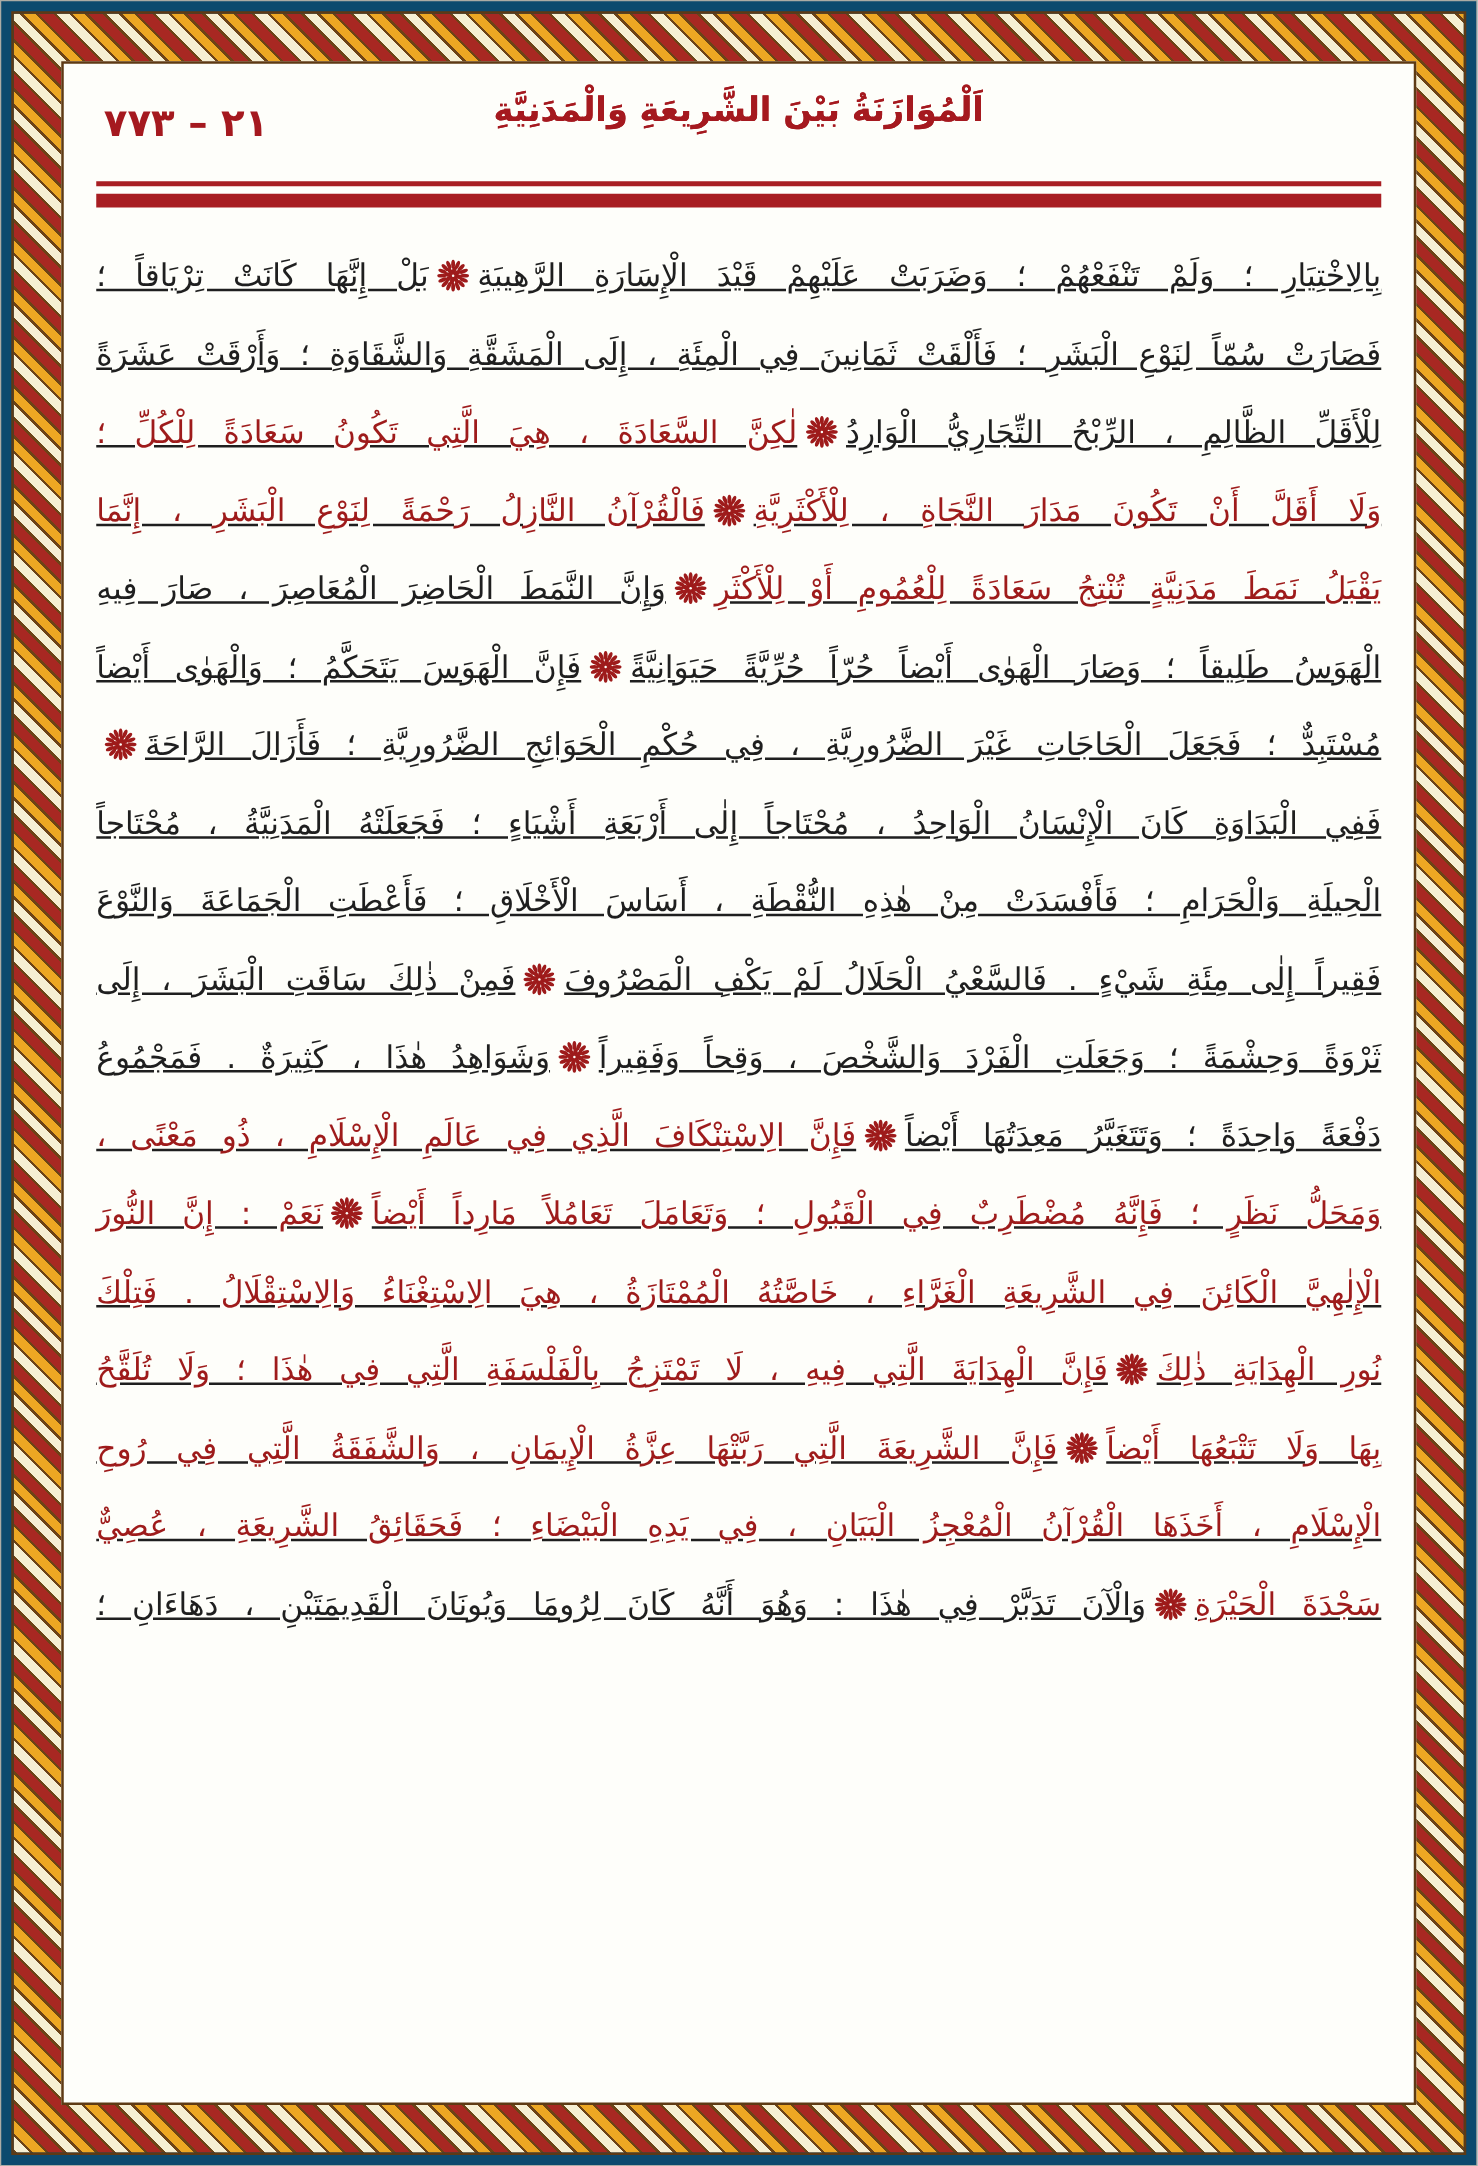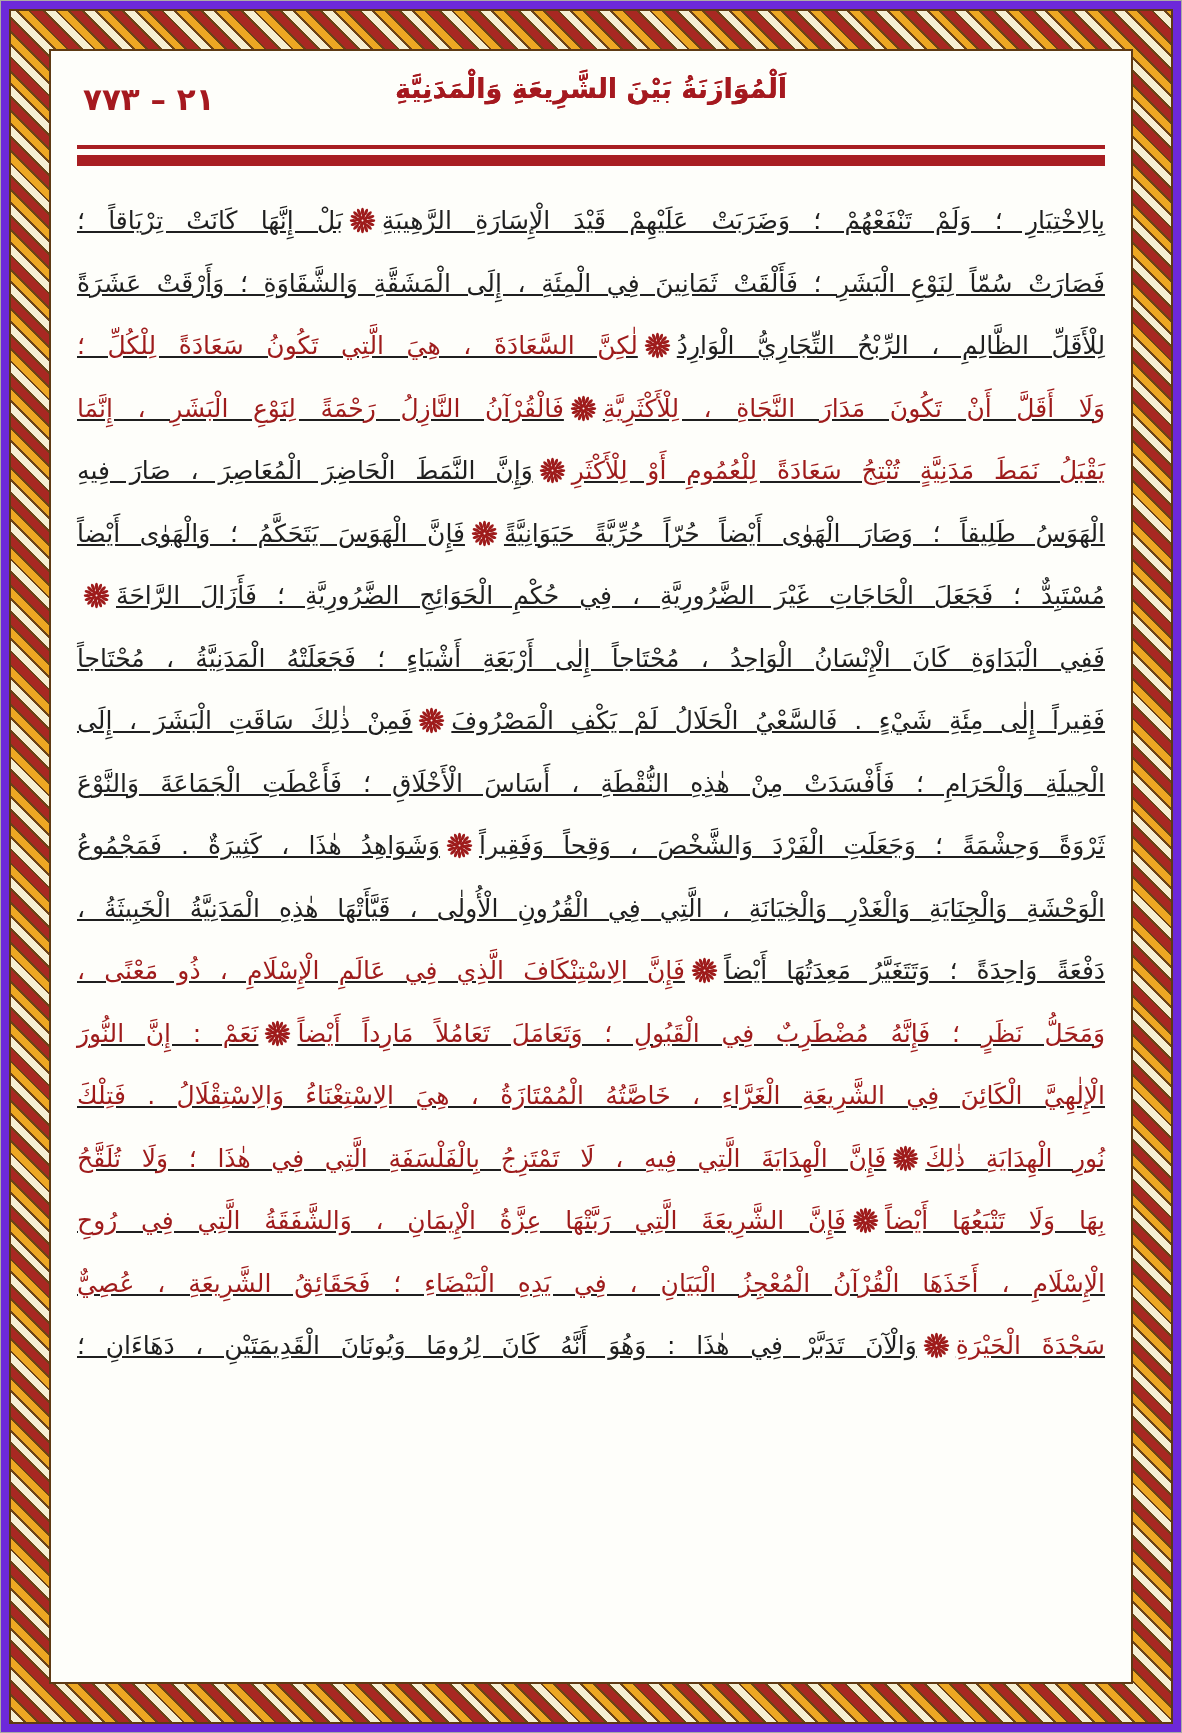--- a/index.html
+++ b/index.html
@@ -6,7 +6,7 @@
   *{box-sizing:border-box;}
   .frame{
     width:1182px;height:1733px;
-    background:#6d28d9;
+    background:#0c4a6e;
     border:1px solid #ababa4;
     padding:8px;
     font-family:"DejaVu Sans","Liberation Sans",sans-serif;

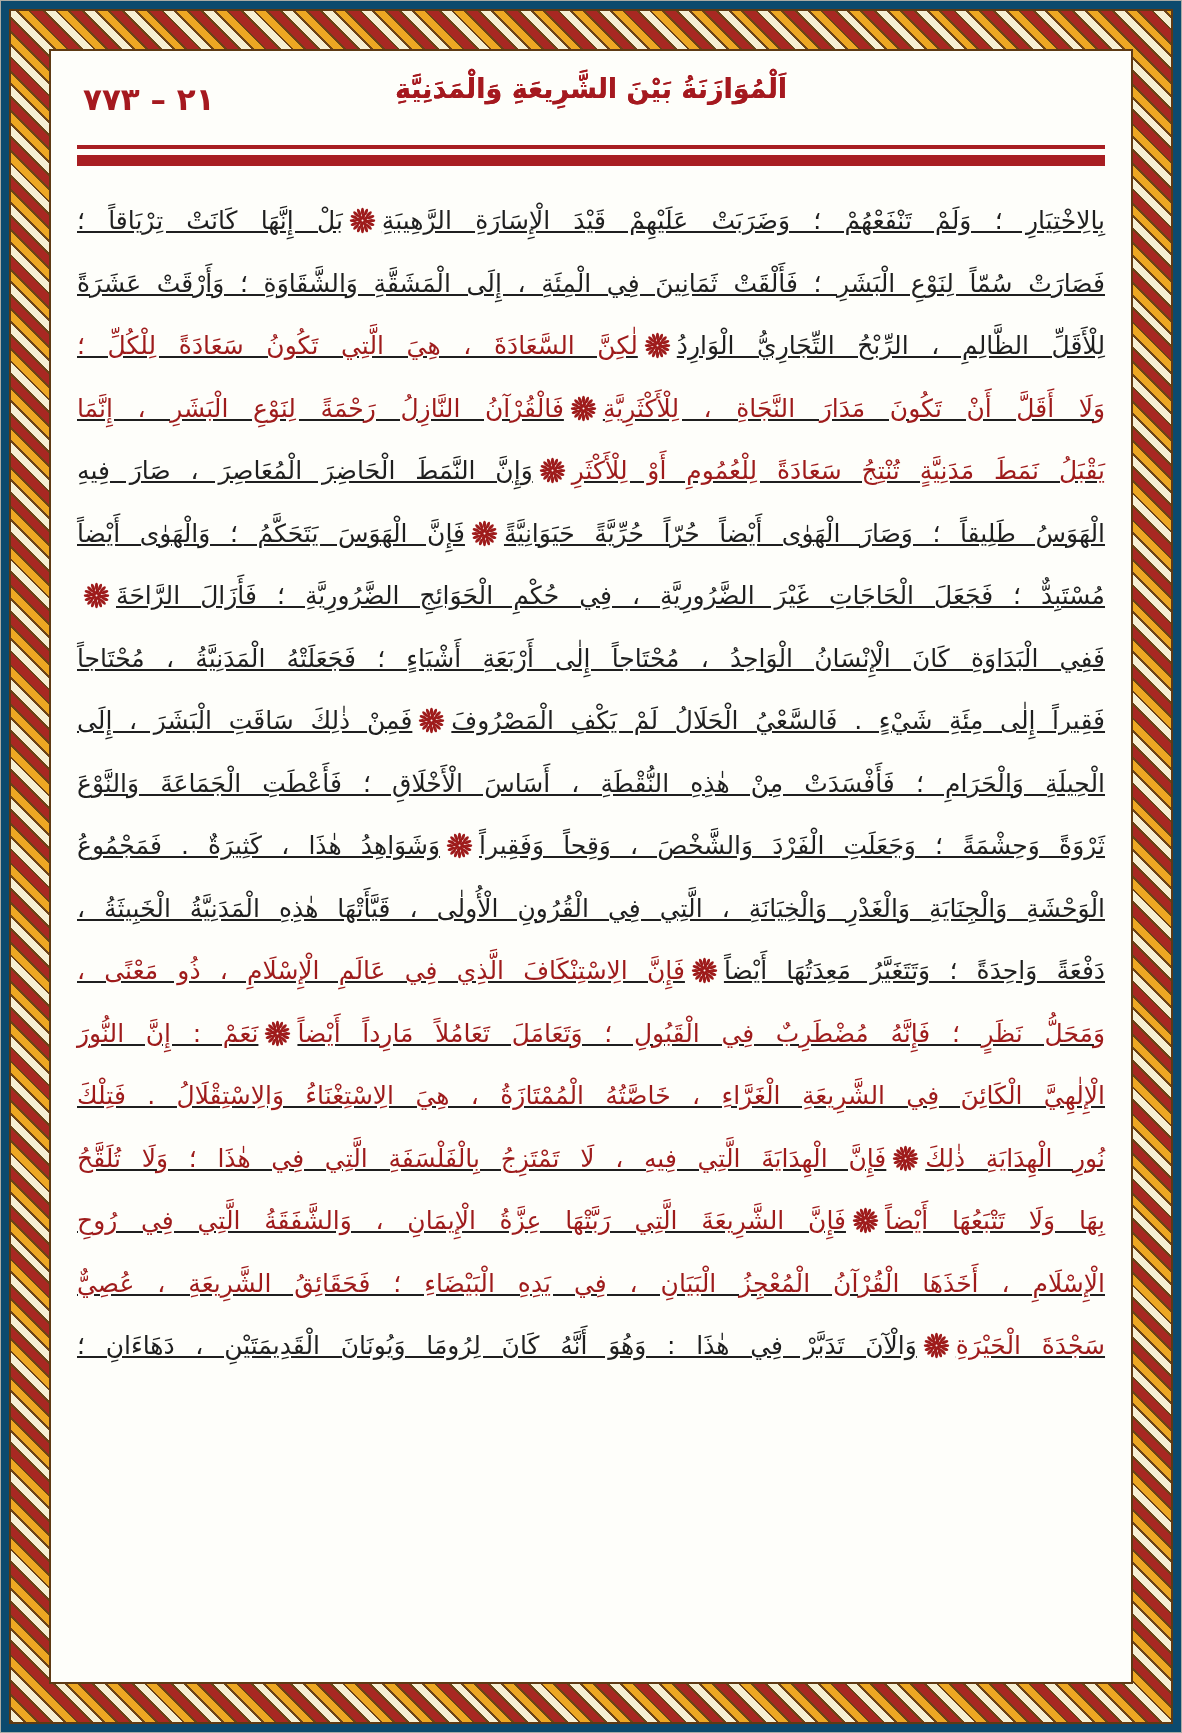--- a/index.html
+++ b/index.html
@@ -265,6 +265,7 @@
    <circle cx="13.5" cy="13.5" r="1.0" fill="#fefefa"></circle>
               </svg></span></div>
           <div class="line"><span class="seg-dark">فَفِي الْبَدَاوَةِ كَانَ الْإِنْسَانُ الْوَاحِدُ ، مُحْتَاجاً إِلٰى أَرْبَعَةِ أَشْيَاءٍ ؛ فَجَعَلَتْهُ الْمَدَنِيَّةُ ، مُحْتَاجاً</span></div>
+          <div class="line"><span class="seg-dark">الْحِيلَةِ وَالْحَرَامِ ؛ فَأَفْسَدَتْ مِنْ هٰذِهِ النُّقْطَةِ ، أَسَاسَ الْأَخْلَاقِ ؛ فَأَعْطَتِ الْجَمَاعَةَ وَالنَّوْعَ</span></div>
           <div class="line"><span class="seg-dark">فَقِيراً إِلٰى مِئَةِ شَيْءٍ . فَالسَّعْيُ الْحَلَالُ لَمْ يَكْفِ الْمَصْرُوفَ</span><span class="rosette"><svg viewBox="0 0 27 27" xmlns="http://www.w3.org/2000/svg">
                 <ellipse cx="13.5" cy="4.4" rx="1.55" ry="3.6" fill="#9e1b1b" transform="rotate(0 13.5 13.5)"></ellipse>
                 <ellipse cx="13.5" cy="4.4" rx="1.55" ry="3.6" fill="#9e1b1b" transform="rotate(22.5 13.5 13.5)"></ellipse>
@@ -293,7 +294,6 @@
    <circle cx="13.5" cy="13.5" r="2.6" fill="#9e1b1b"></circle>
    <circle cx="13.5" cy="13.5" r="1.0" fill="#fefefa"></circle>
               </svg></span><span class="seg-dark">فَمِنْ ذٰلِكَ سَاقَتِ الْبَشَرَ ، إِلَى</span></div>
-          <div class="line"><span class="seg-dark">الْحِيلَةِ وَالْحَرَامِ ؛ فَأَفْسَدَتْ مِنْ هٰذِهِ النُّقْطَةِ ، أَسَاسَ الْأَخْلَاقِ ؛ فَأَعْطَتِ الْجَمَاعَةَ وَالنَّوْعَ</span></div>
           <div class="line"><span class="seg-dark">ثَرْوَةً وَحِشْمَةً ؛ وَجَعَلَتِ الْفَرْدَ وَالشَّخْصَ ، وَقِحاً وَفَقِيراً</span><span class="rosette"><svg viewBox="0 0 27 27" xmlns="http://www.w3.org/2000/svg">
                 <ellipse cx="13.5" cy="4.4" rx="1.55" ry="3.6" fill="#9e1b1b" transform="rotate(0 13.5 13.5)"></ellipse>
                 <ellipse cx="13.5" cy="4.4" rx="1.55" ry="3.6" fill="#9e1b1b" transform="rotate(22.5 13.5 13.5)"></ellipse>

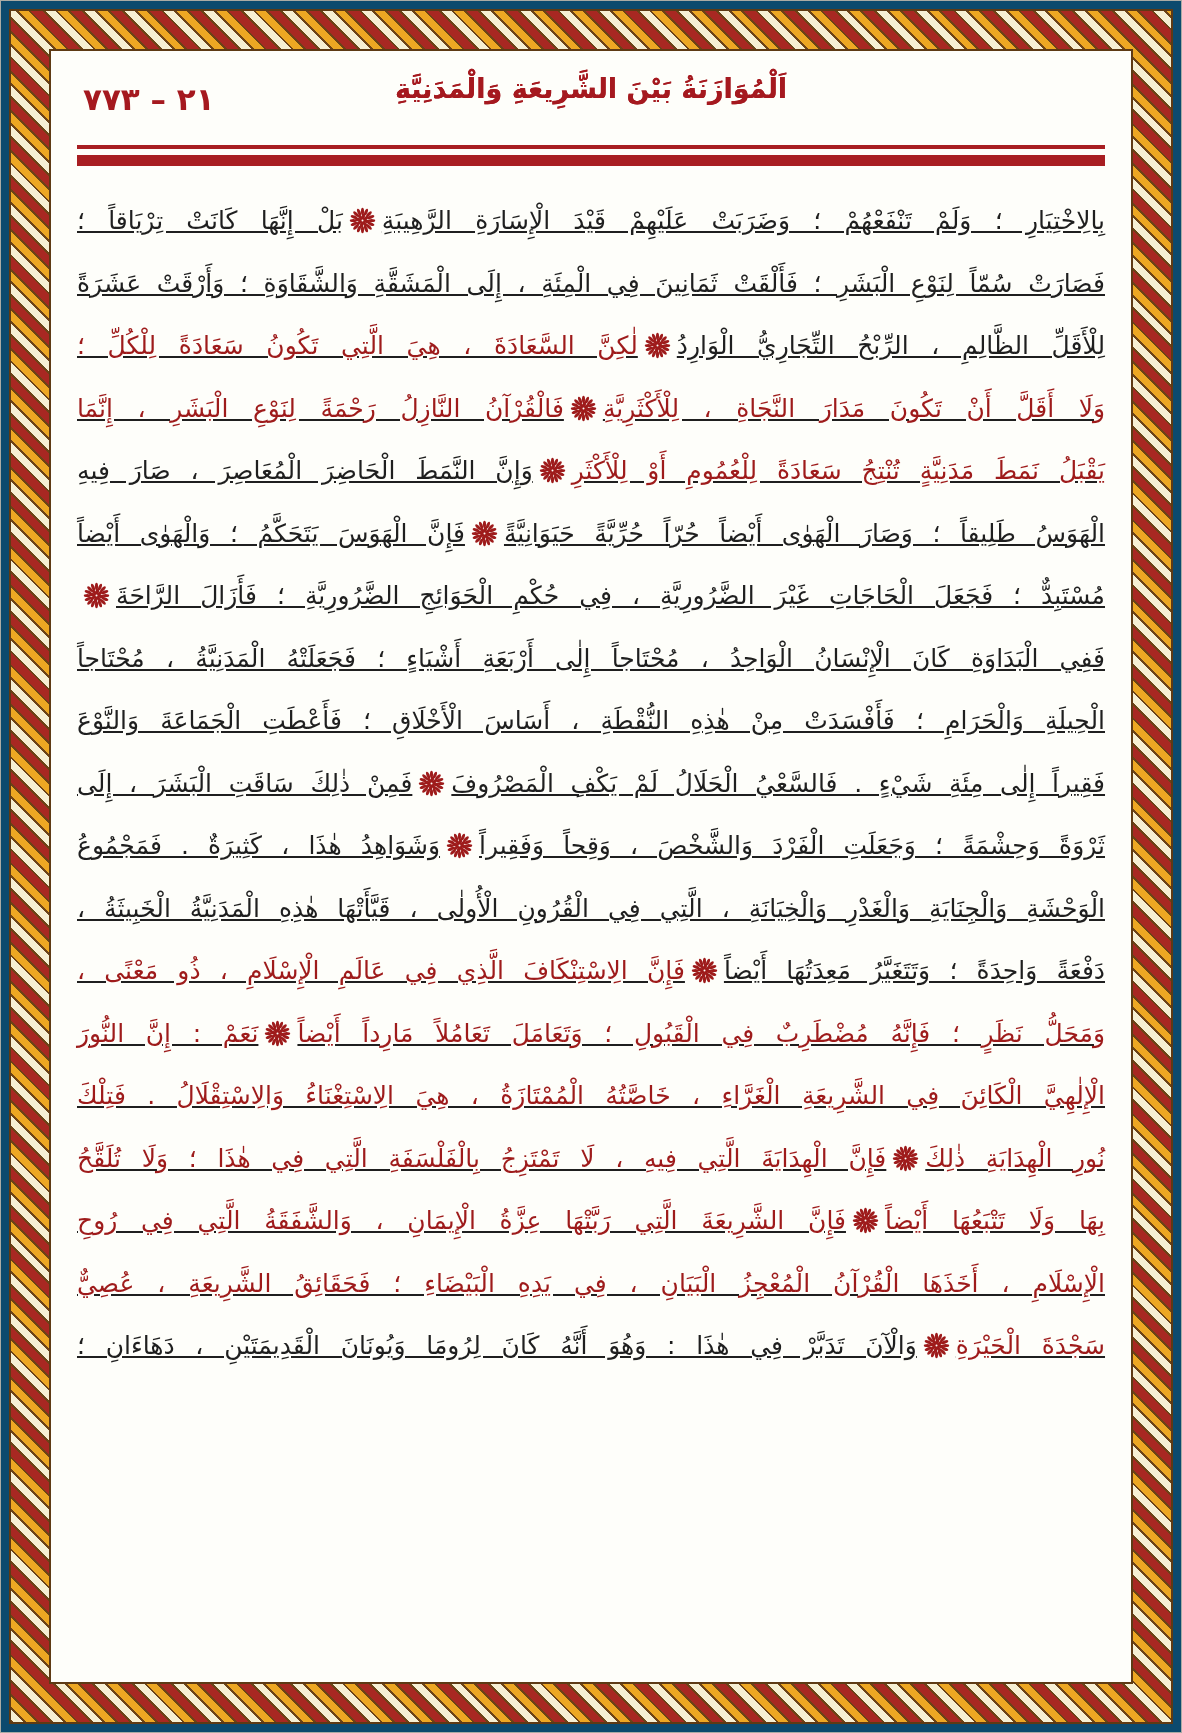--- a/index.html
+++ b/index.html
@@ -322,7 +322,6 @@
    <circle cx="13.5" cy="13.5" r="2.6" fill="#9e1b1b"></circle>
    <circle cx="13.5" cy="13.5" r="1.0" fill="#fefefa"></circle>
               </svg></span><span class="seg-dark">وَشَوَاهِدُ هٰذَا ، كَثِيرَةٌ . فَمَجْمُوعُ</span></div>
-          <div class="line"><span class="seg-dark">الْوَحْشَةِ وَالْجِنَايَةِ وَالْغَدْرِ وَالْخِيَانَةِ ، الَّتِي فِي الْقُرُونِ الْأُولٰى ، قَيَّأَتْهَا هٰذِهِ الْمَدَنِيَّةُ الْخَبِيثَةُ ،</span></div>
           <div class="line"><span class="seg-dark">دَفْعَةً وَاحِدَةً ؛ وَتَتَغَيَّرُ مَعِدَتُهَا أَيْضاً</span><span class="rosette"><svg viewBox="0 0 27 27" xmlns="http://www.w3.org/2000/svg">
                 <ellipse cx="13.5" cy="4.4" rx="1.55" ry="3.6" fill="#9e1b1b" transform="rotate(0 13.5 13.5)"></ellipse>
                 <ellipse cx="13.5" cy="4.4" rx="1.55" ry="3.6" fill="#9e1b1b" transform="rotate(22.5 13.5 13.5)"></ellipse>

